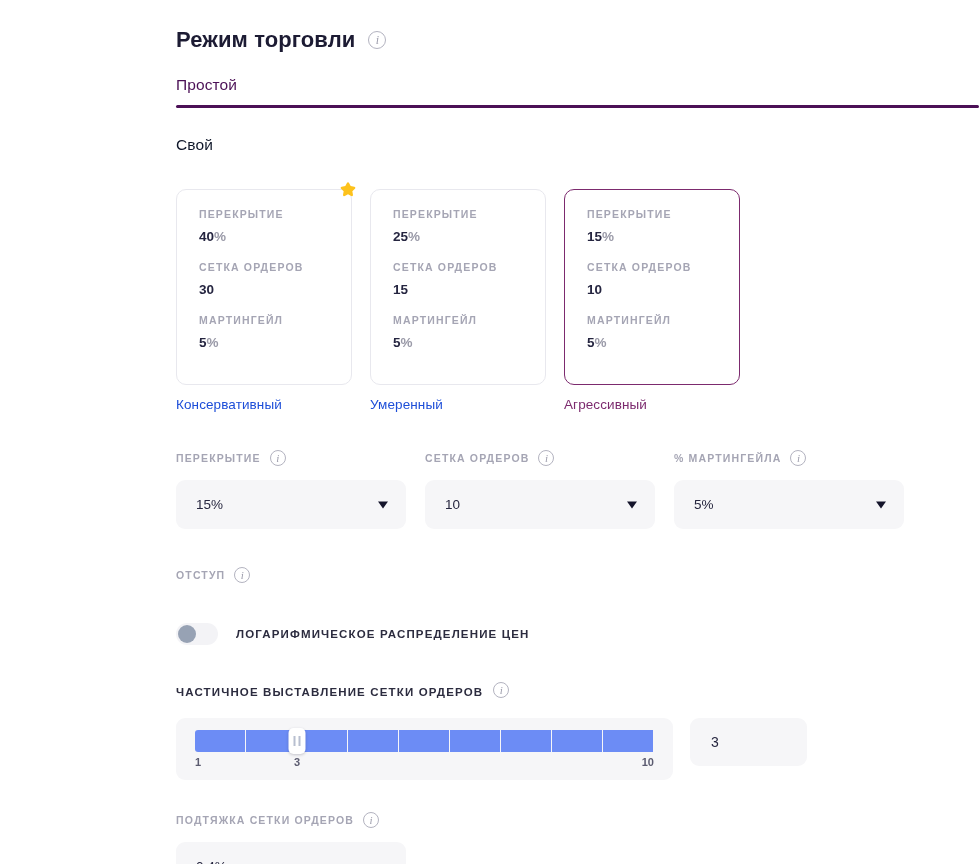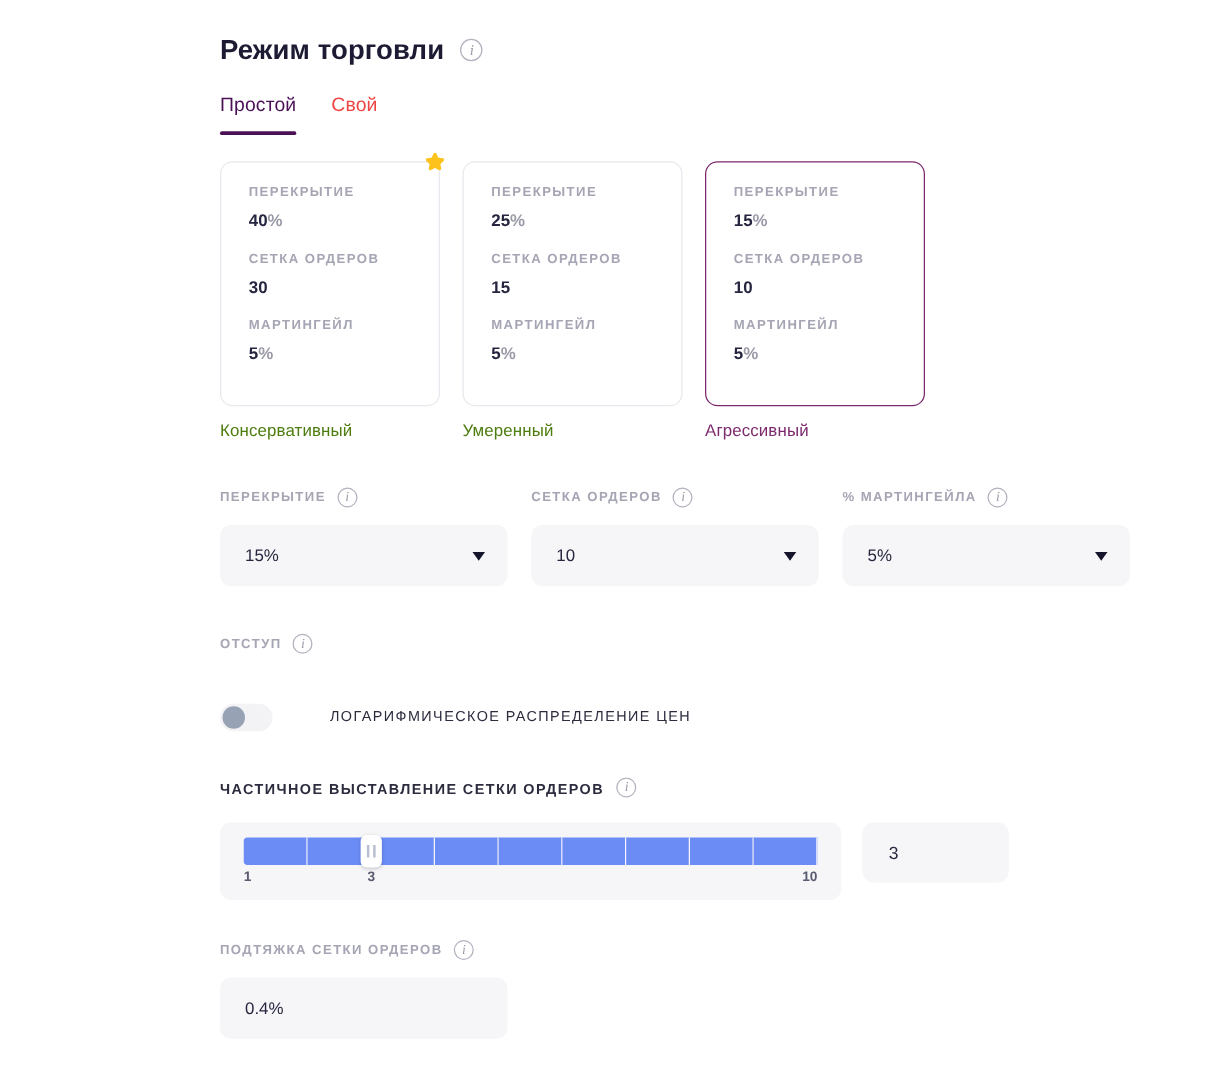--- a/index.html
+++ b/index.html
@@ -64,6 +64,7 @@
     display: flex;
     gap: 28px;
     margin-top: 23px;
+    flex-direction: column;
   }
   .tab {
     position: relative;

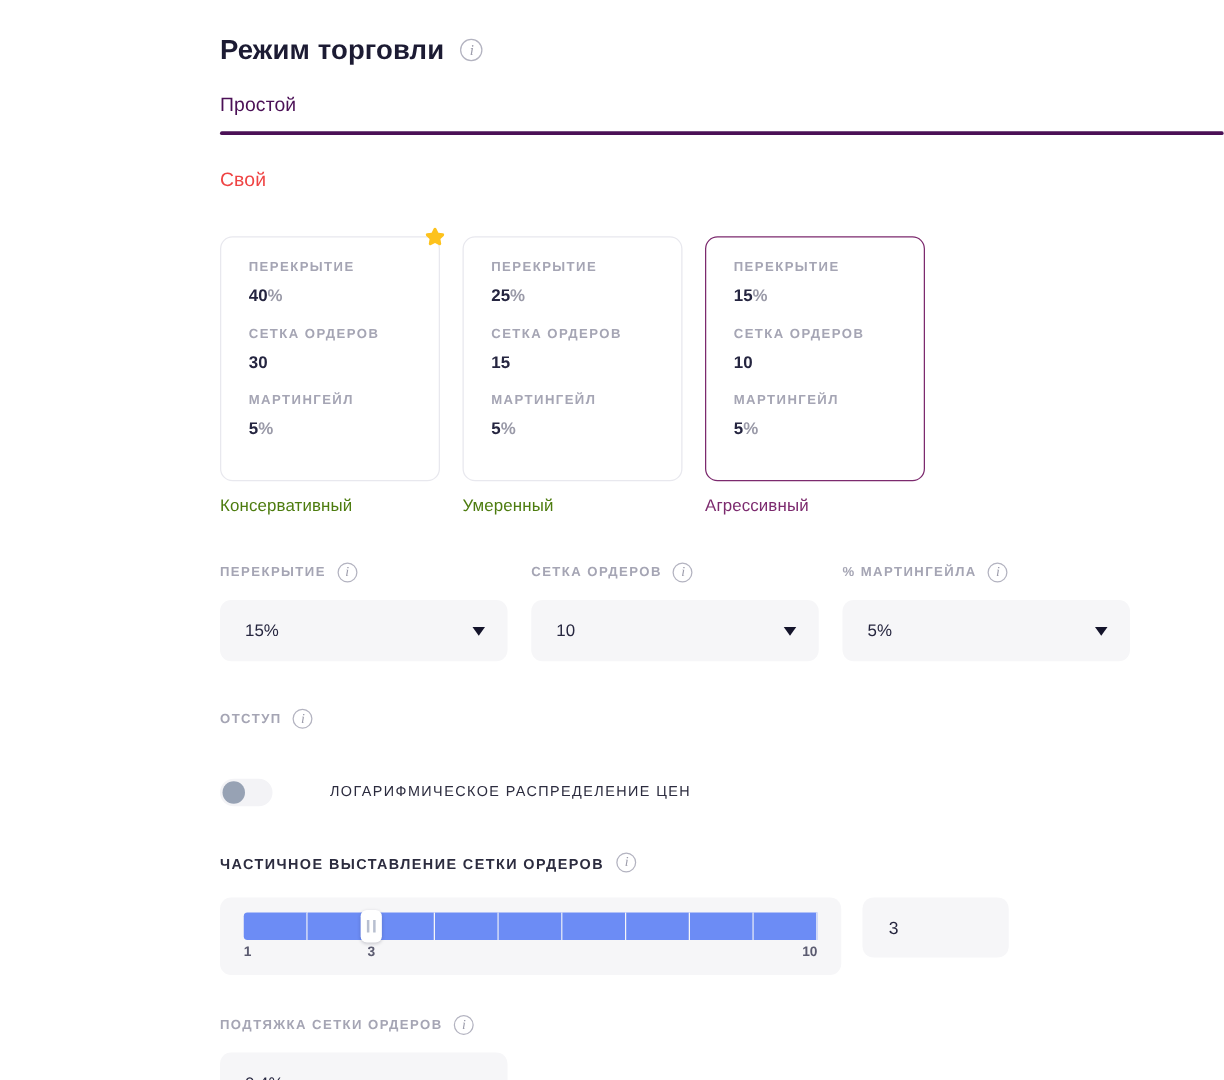--- a/index.html
+++ b/index.html
@@ -69,7 +69,7 @@
   .tab {
     position: relative;
     font-size: 15.5px;
-    color: #ef4444;
+    color: #0f172a;
     padding-bottom: 14px;
     cursor: pointer;
     letter-spacing: 0.1px;

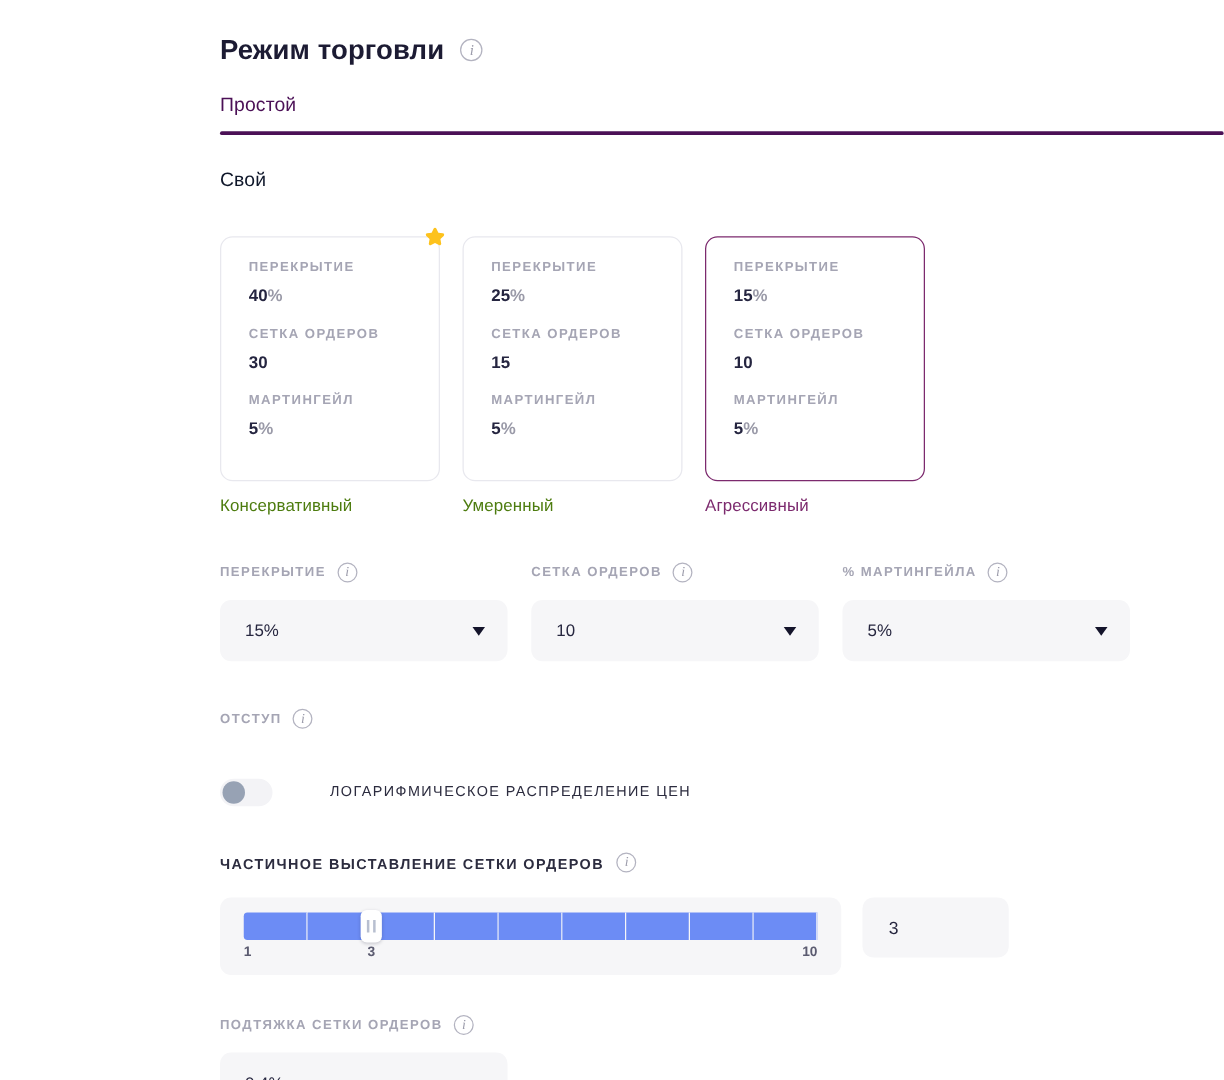--- a/index.html
+++ b/index.html
@@ -128,7 +128,7 @@
   .card-caption {
     margin-top: 12px;
     font-size: 13.5px;
-    color: #4d7c0f;
+    color: #1d4ed8;
     letter-spacing: 0.1px;
   }
   .card-caption.selected { color: #7c2a6e; }

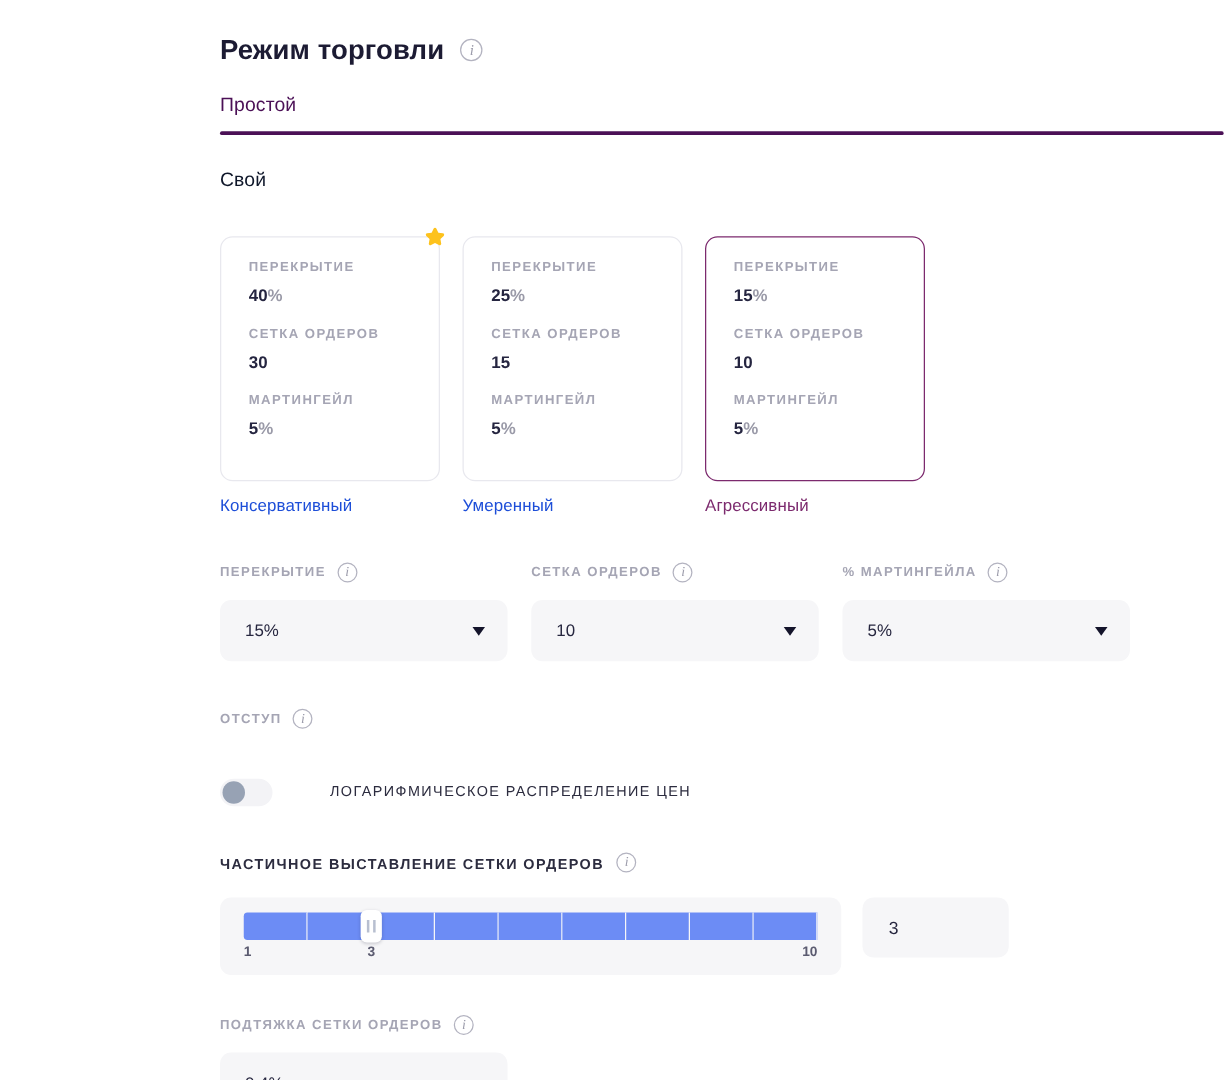--- a/index.html
+++ b/index.html
@@ -209,9 +209,8 @@
     font-size: 11.5px;
     letter-spacing: 1.15px;
     color: #2c2c3f;
-    font-weight: 400;
+    font-weight: 700;
     text-transform: uppercase;
-    margin-left: 28px;
   }
 
   

